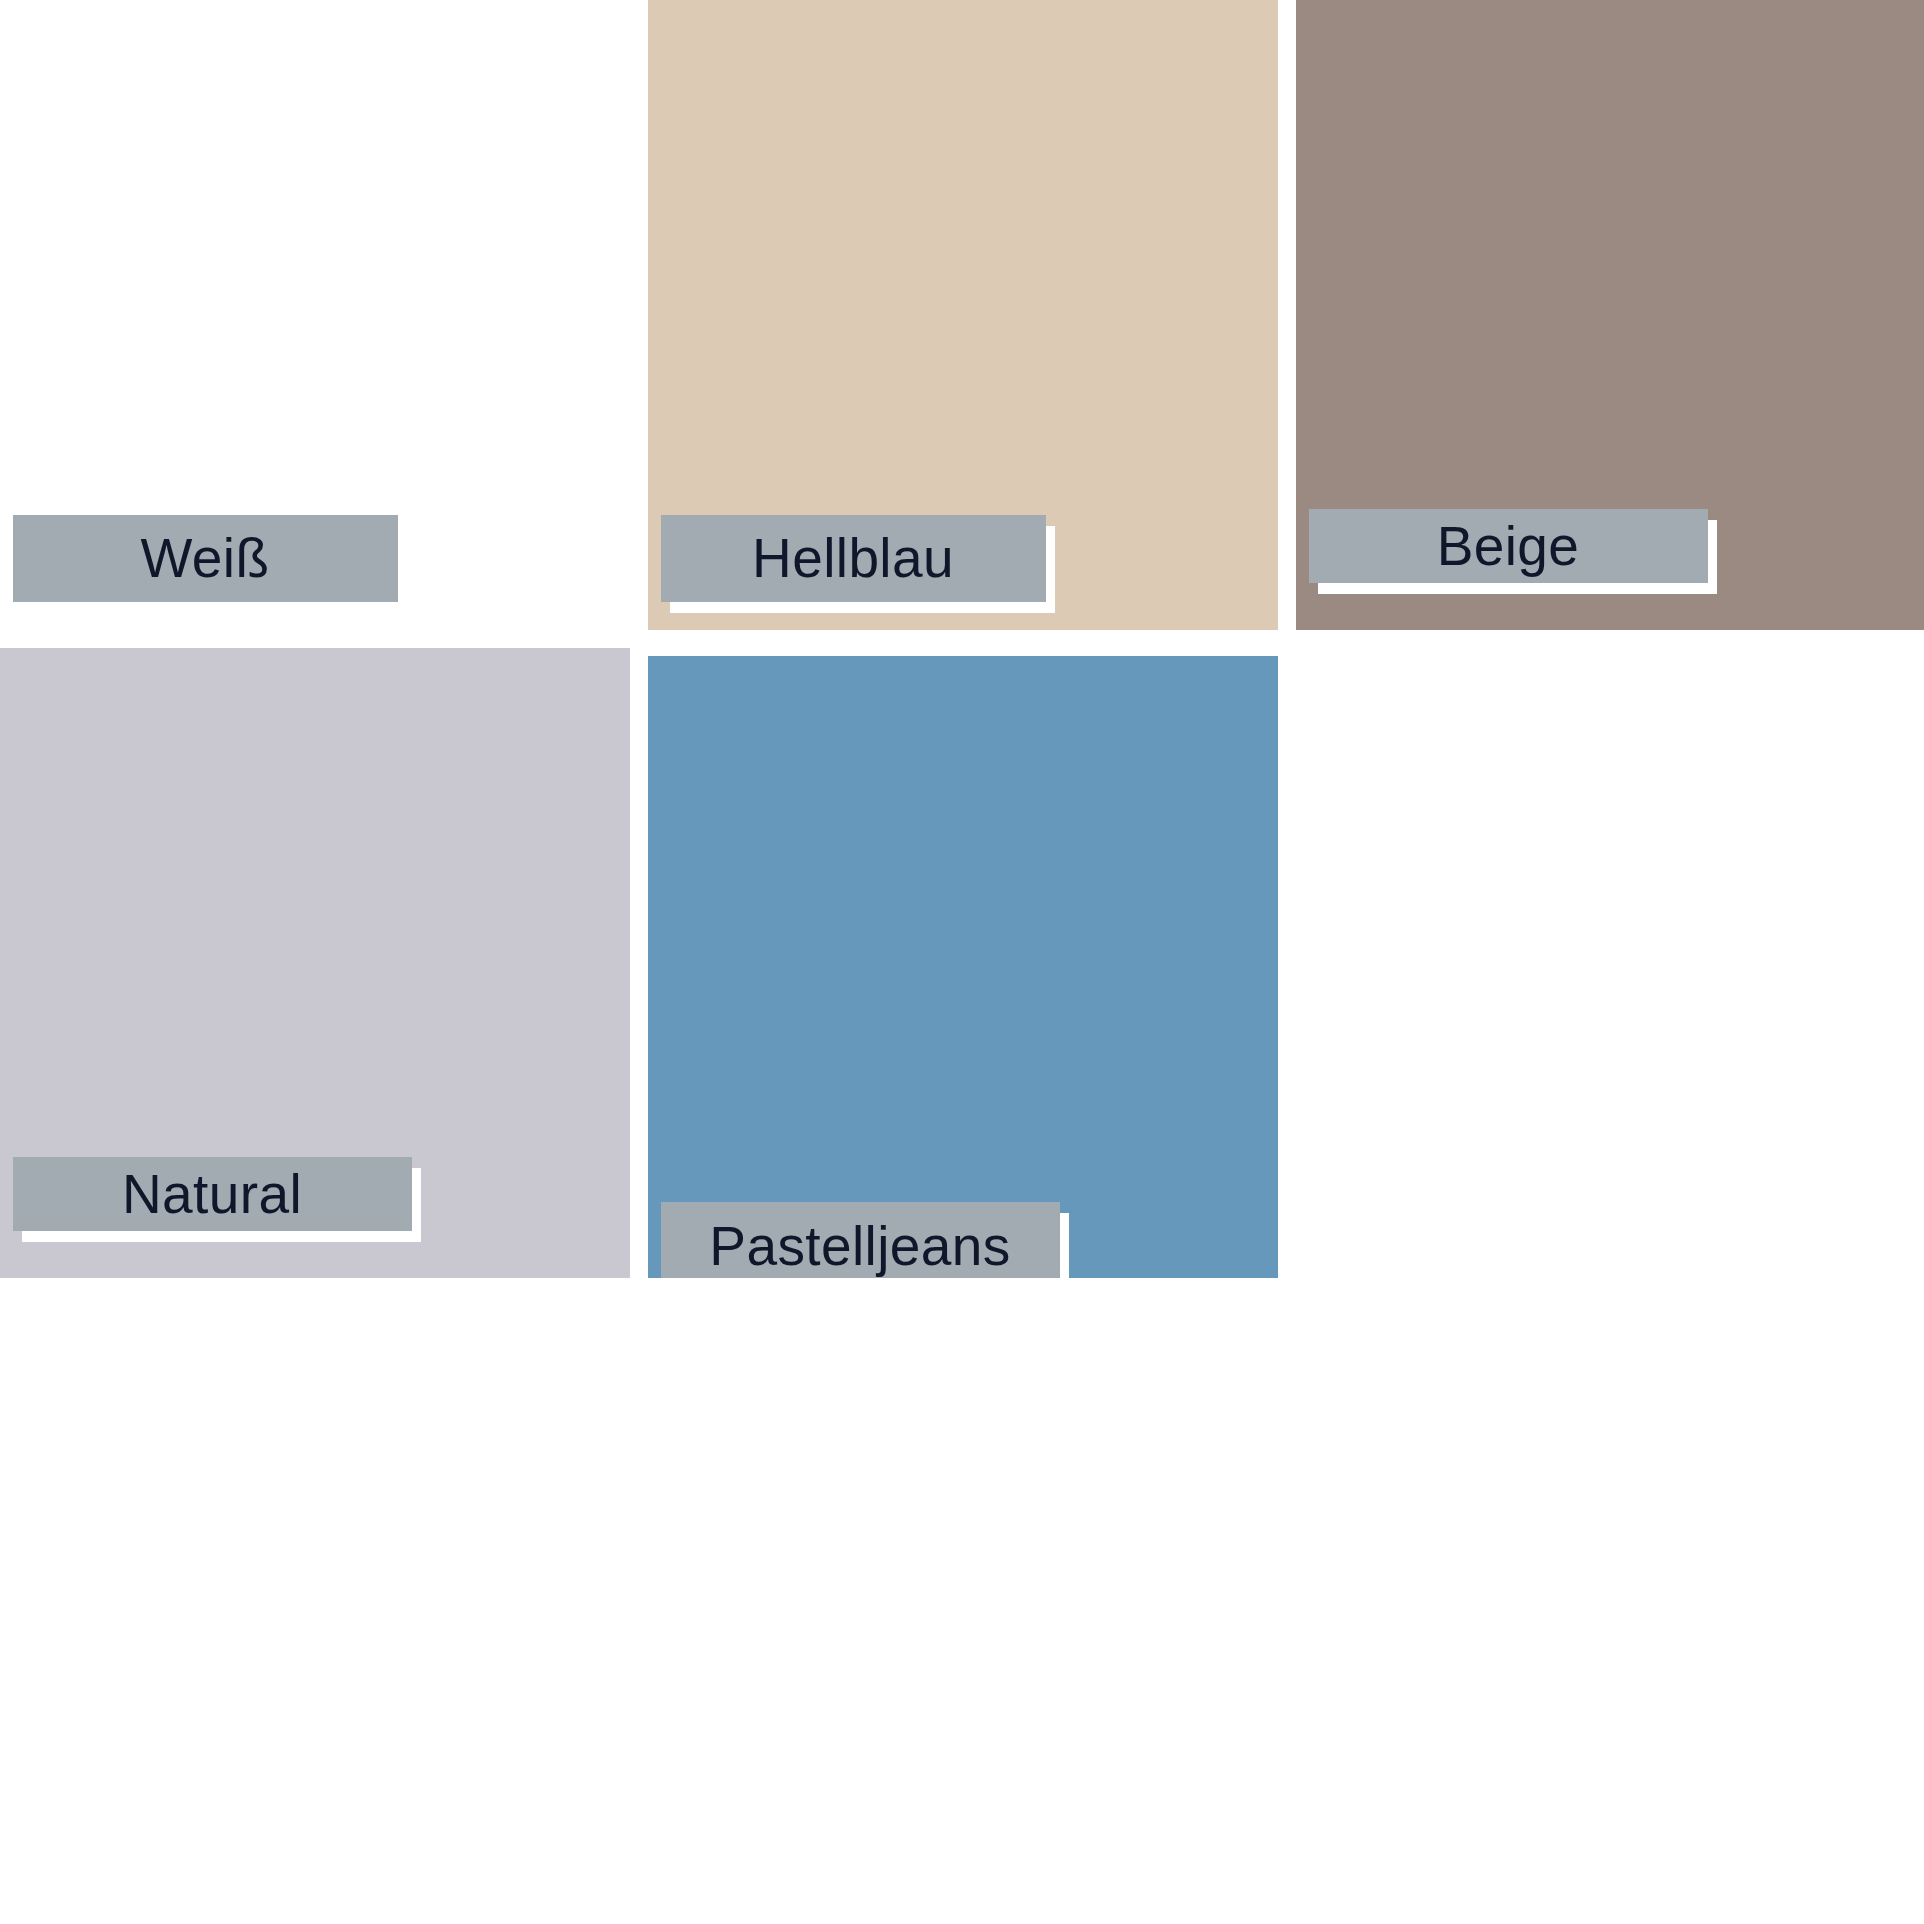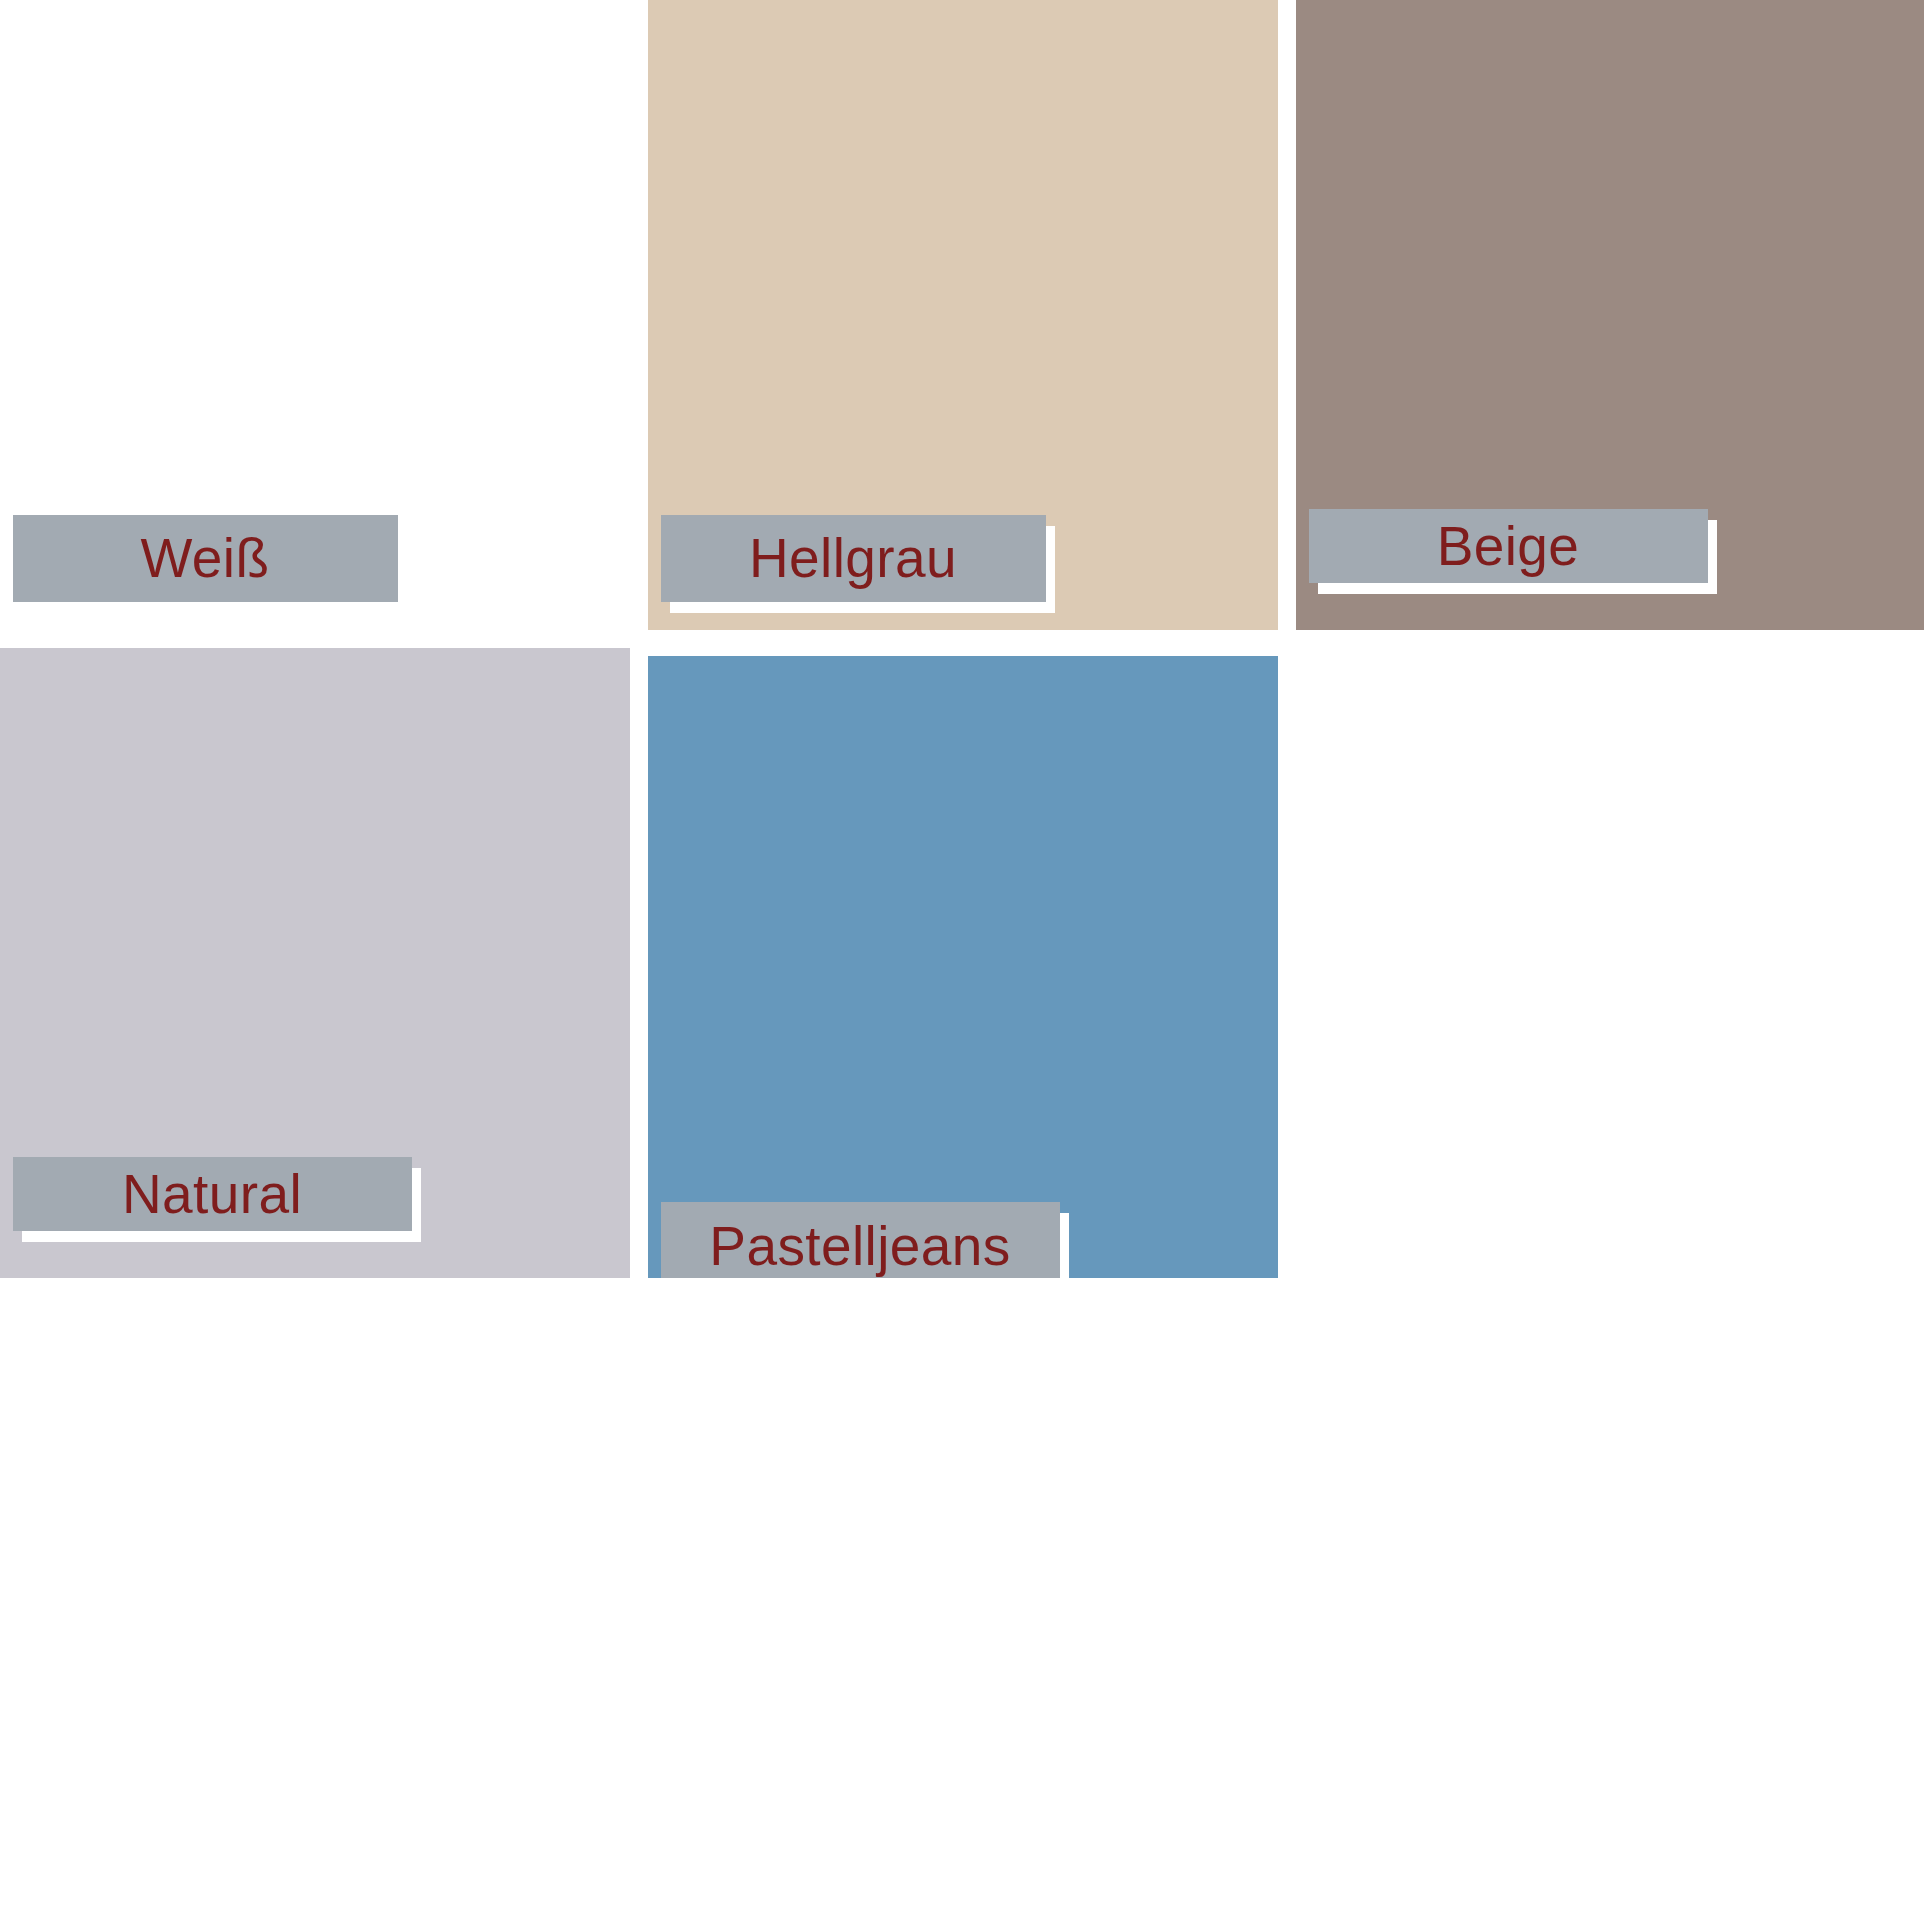--- a/index.html
+++ b/index.html
@@ -58,7 +58,7 @@
   }
 
   .label-text {
-    color: #7f1d1d;
+    color: #0f172a;
     font-family: "Liberation Sans", sans-serif;
     font-size: 55px;
     font-weight: 400;

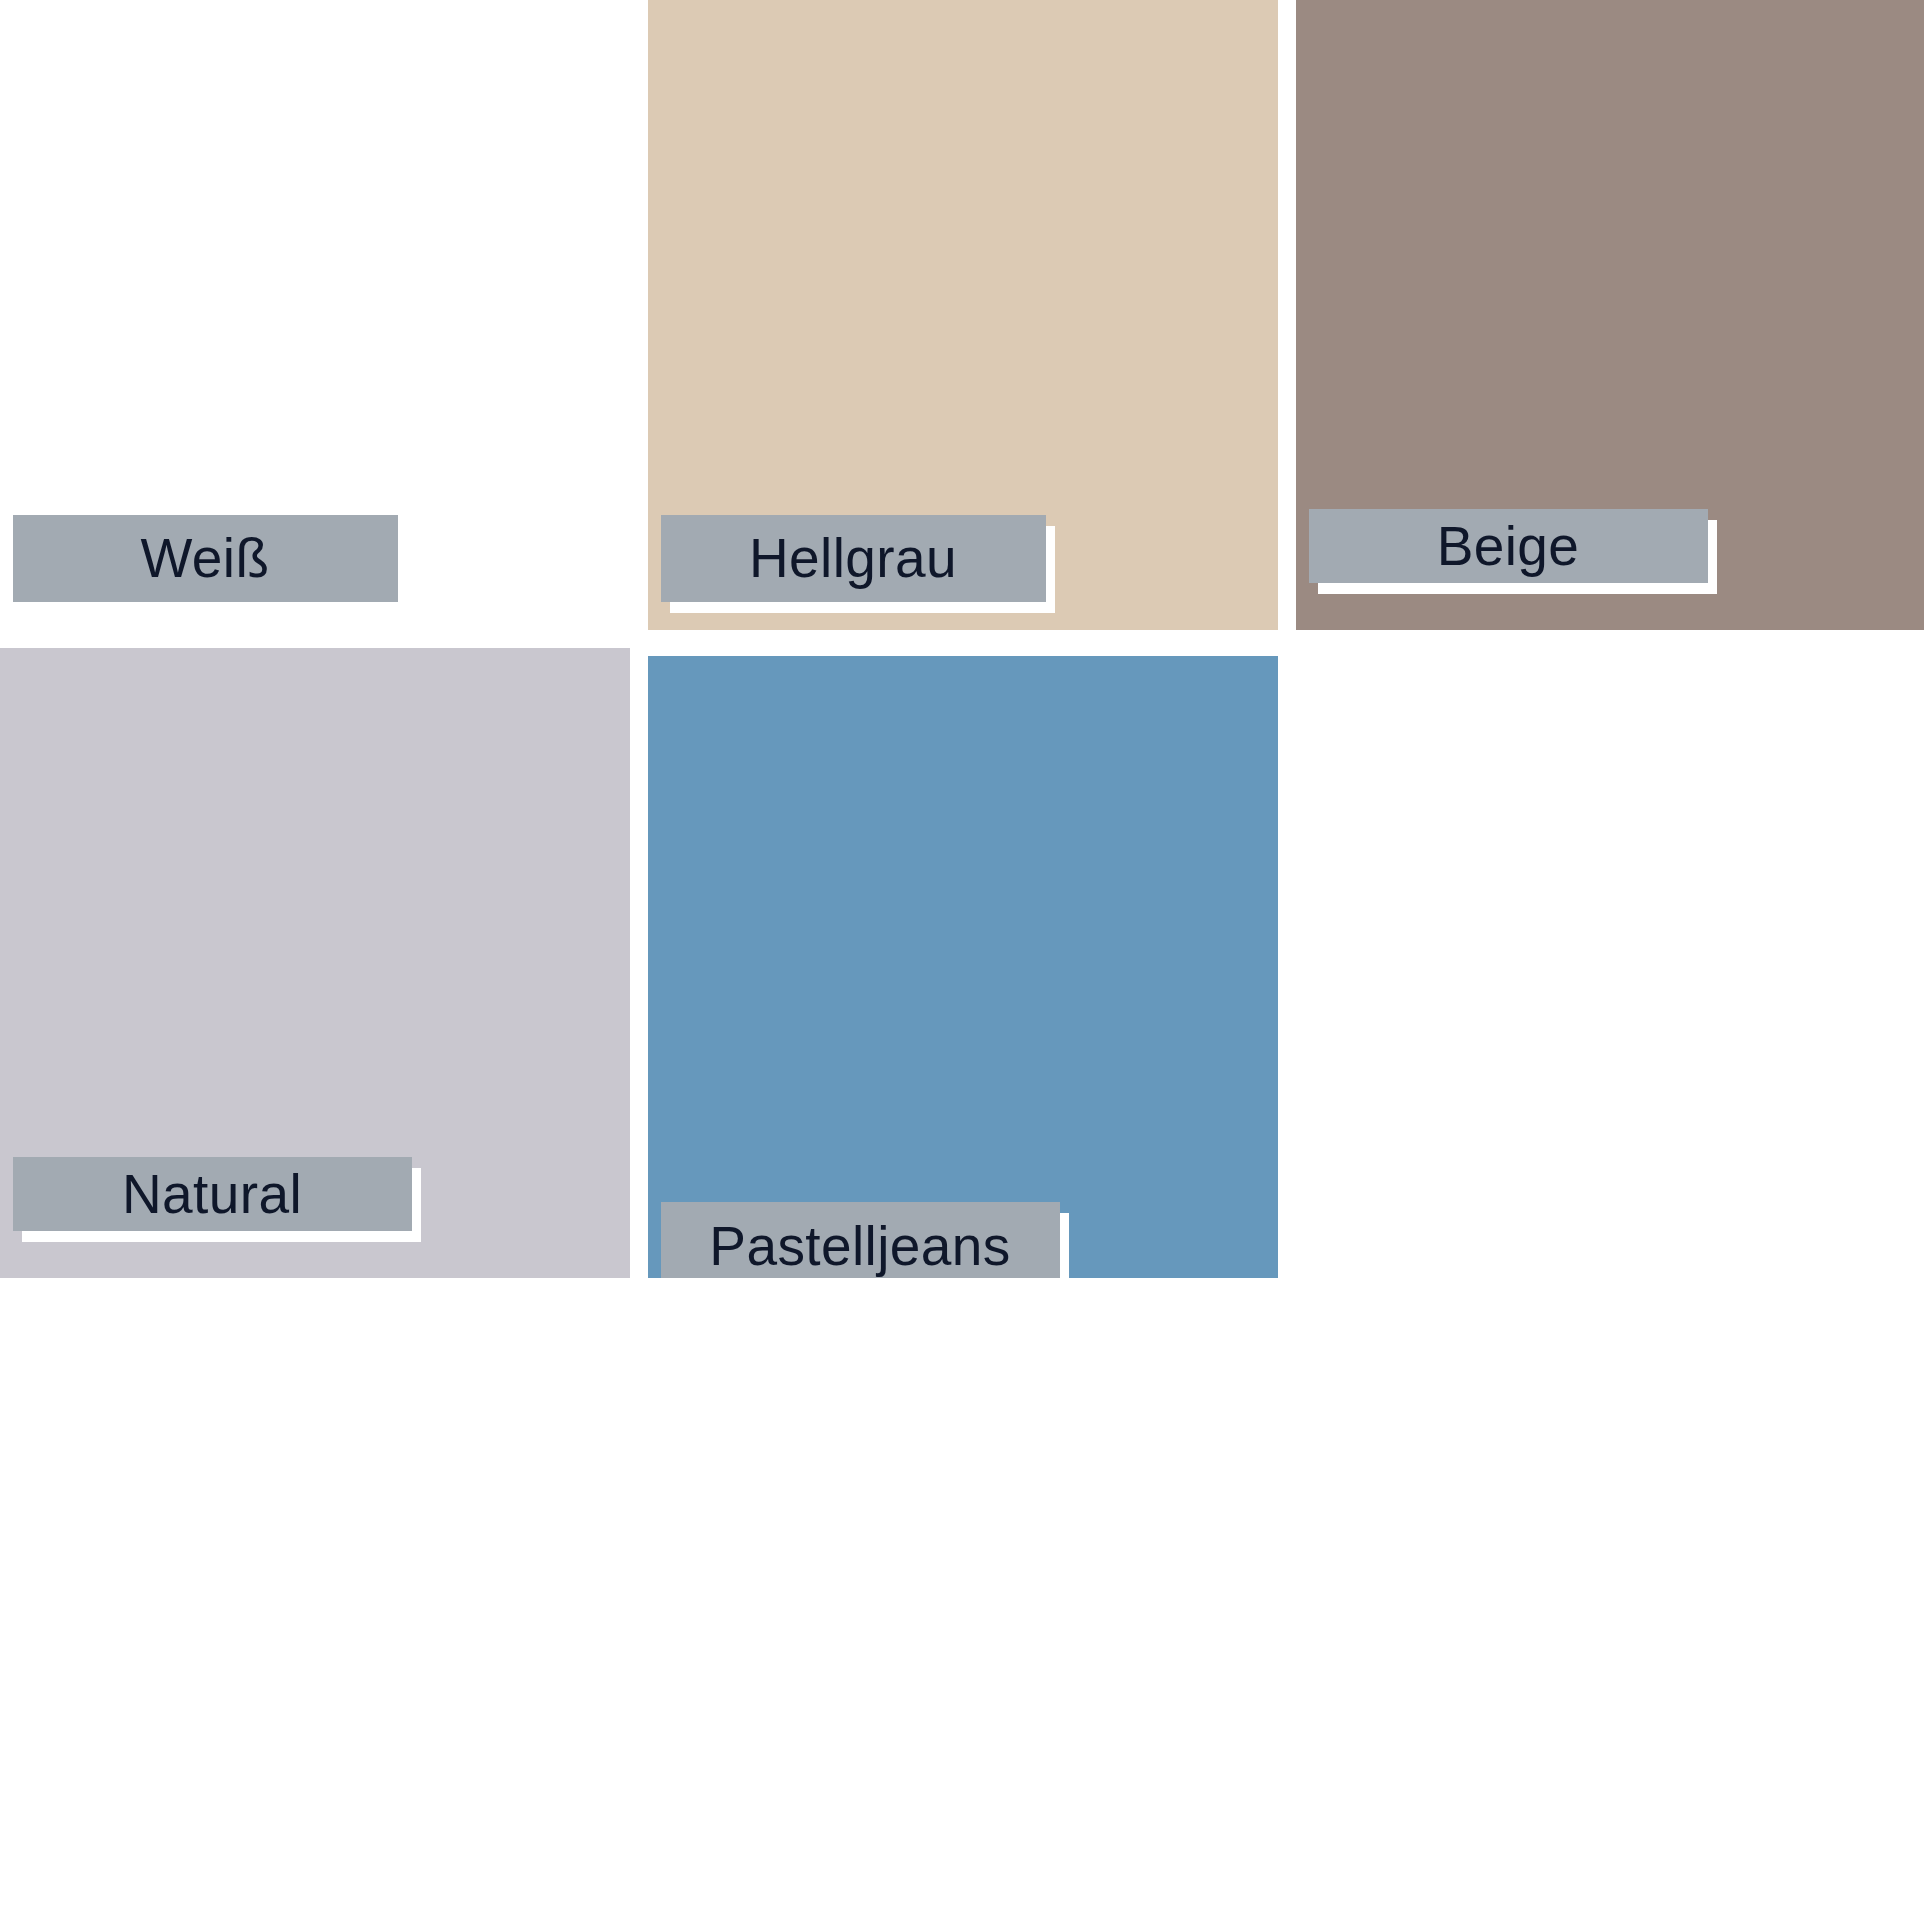--- a/index.html
+++ b/index.html
@@ -105,7 +105,7 @@
     <div class="label-wrap">
       <div class="label-shadow"></div>
       <div class="label-box">
-        <span class="label-text">Hellgrau</span>
+        <span class="label-text">Hellblau</span>
       </div>
     </div>
   </div>

